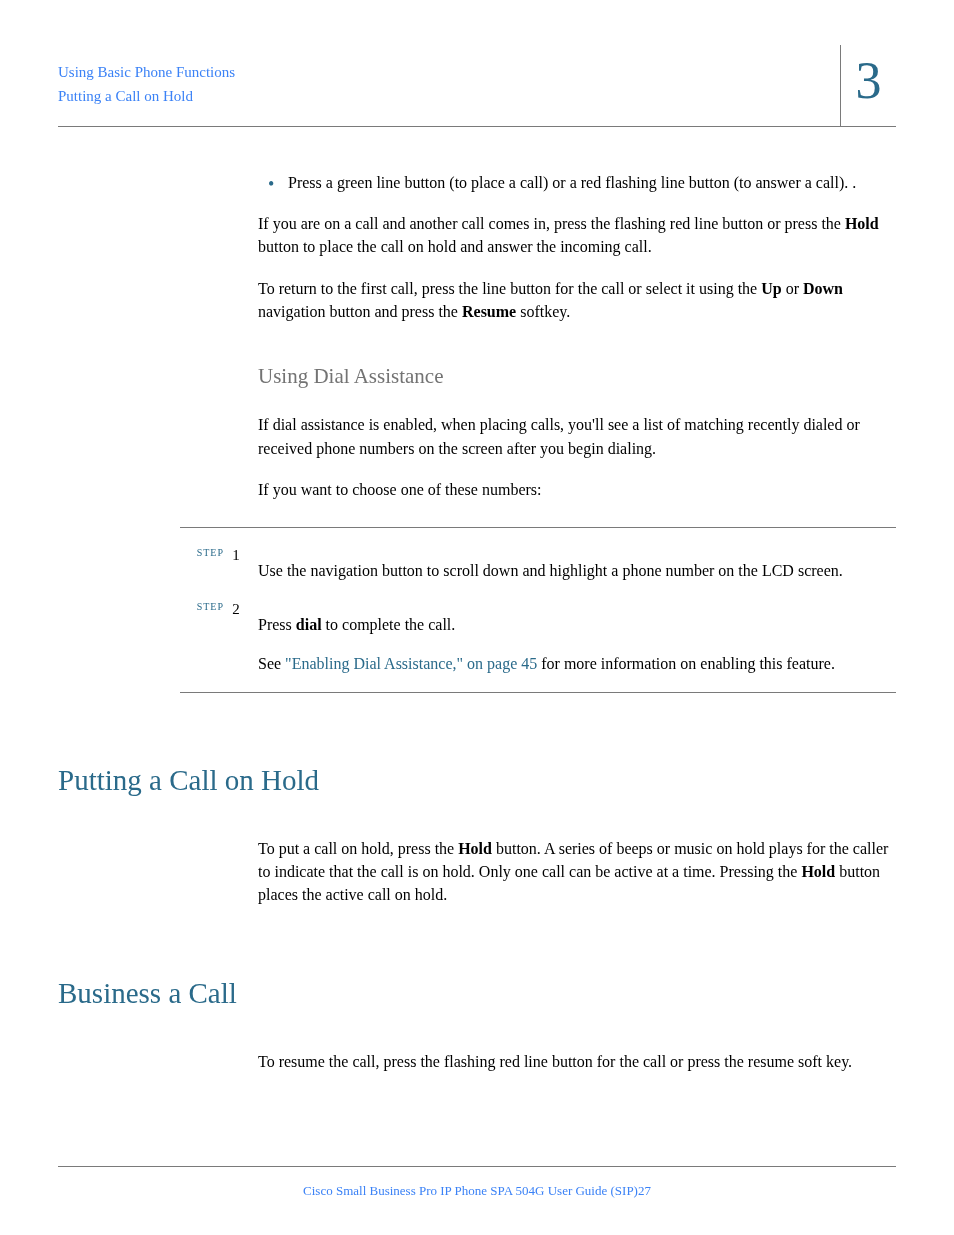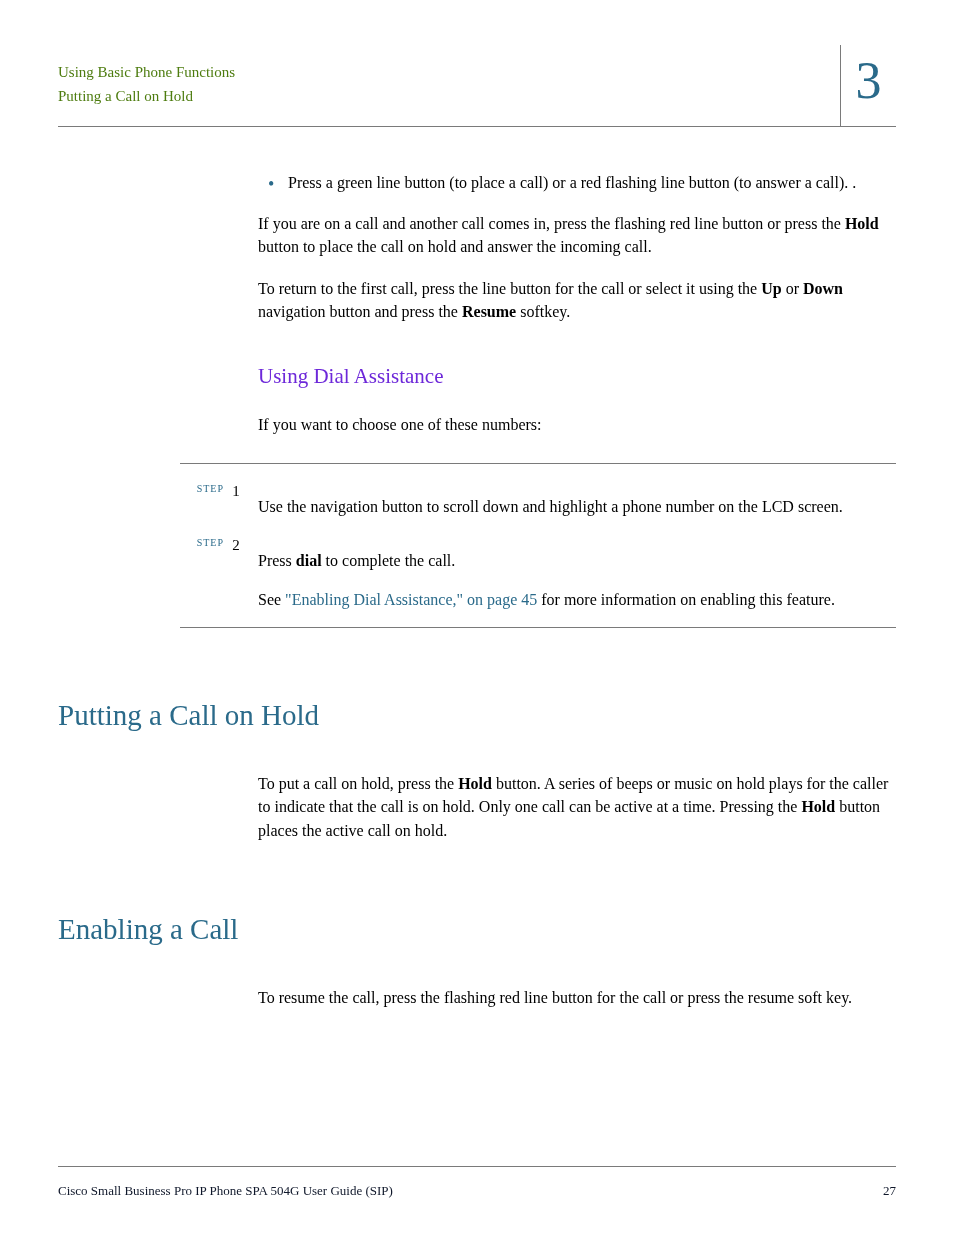--- a/index.html
+++ b/index.html
@@ -25,7 +25,7 @@
     left: 0;
     top: 5px;
     font-size: 15px;
-    color: #4d7c0f;
+    color: #3b82f6;
     line-height: 1.6;
   }
   .chapter-box {

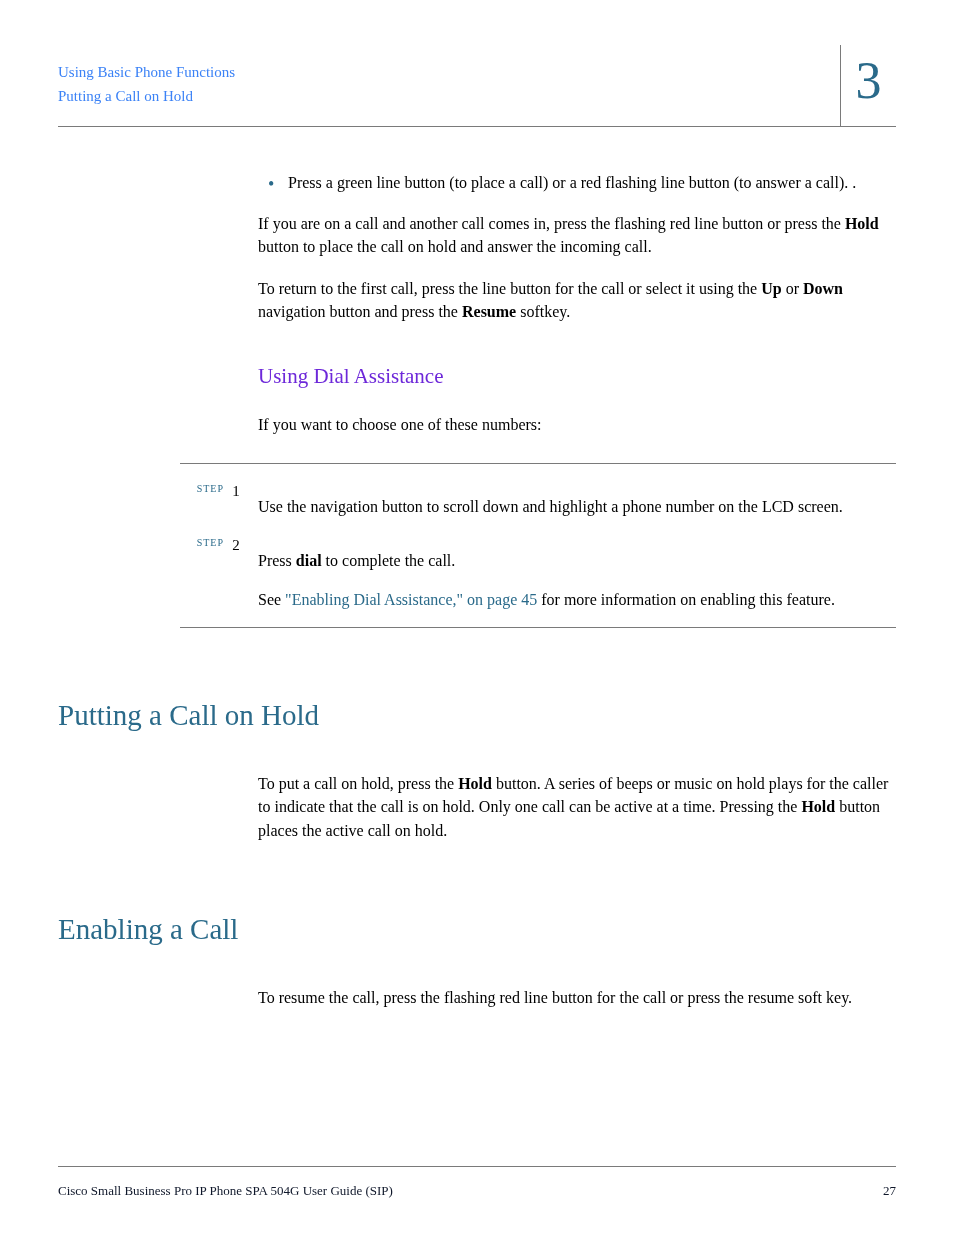--- a/index.html
+++ b/index.html
@@ -81,7 +81,7 @@
   }
   .h3 {
     font-size: 21px;
-    color: #6d28d9;
+    color: #737373;
     font-weight: normal;
     margin-top: 38px;
     margin-bottom: 22px;

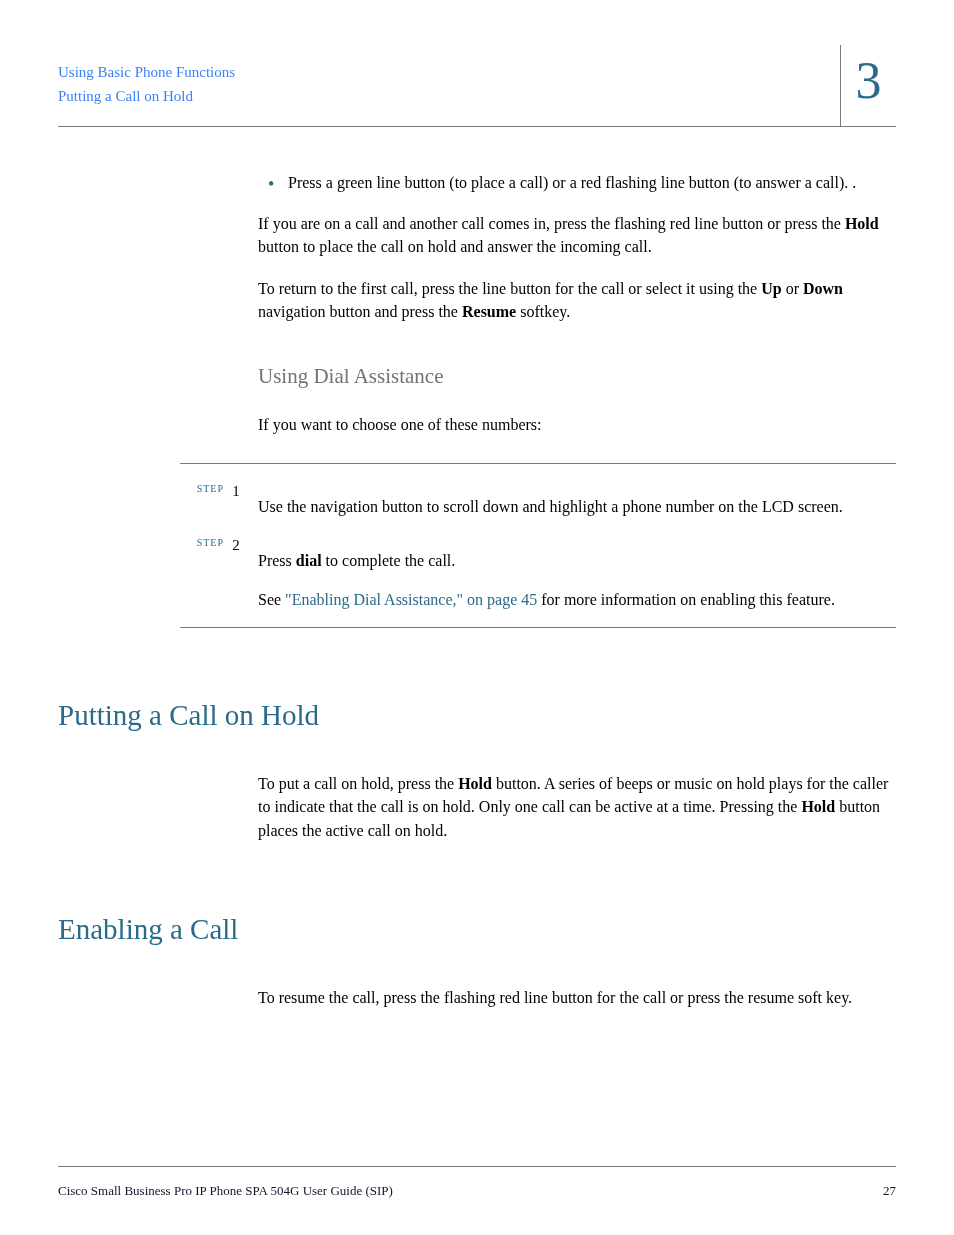--- a/index.html
+++ b/index.html
@@ -201,6 +201,7 @@
 
     <h3 class="h3">Using Dial Assistance</h3>
 
+    <p class="para">If dial assistance is enabled, when placing calls, you'll see a list of matching recently dialed or received phone numbers on the screen after you begin dialing.</p>
     <p class="para">If you want to choose one of these numbers:</p>
 
     <div class="step-block">

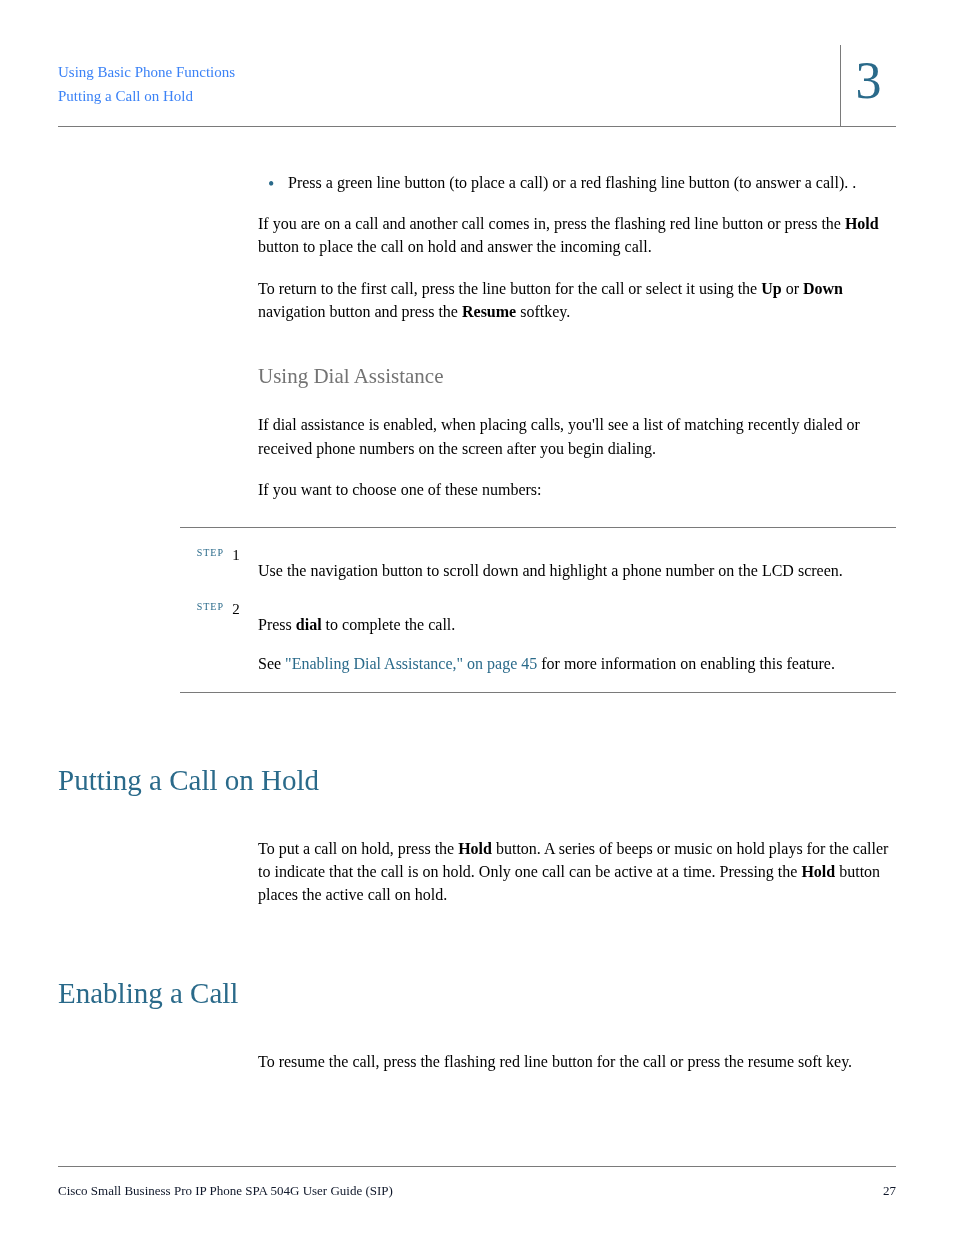--- a/index.html
+++ b/index.html
@@ -232,7 +232,7 @@
     </div>
 
     <div class="full-width-section">
-      <h2 class="h2">Enabling a Call</h2>
+      <h2 class="h2">Business a Call</h2>
       <p class="para">To resume the call, press the flashing red line button for the call or press the resume soft key.</p>
     </div>
 

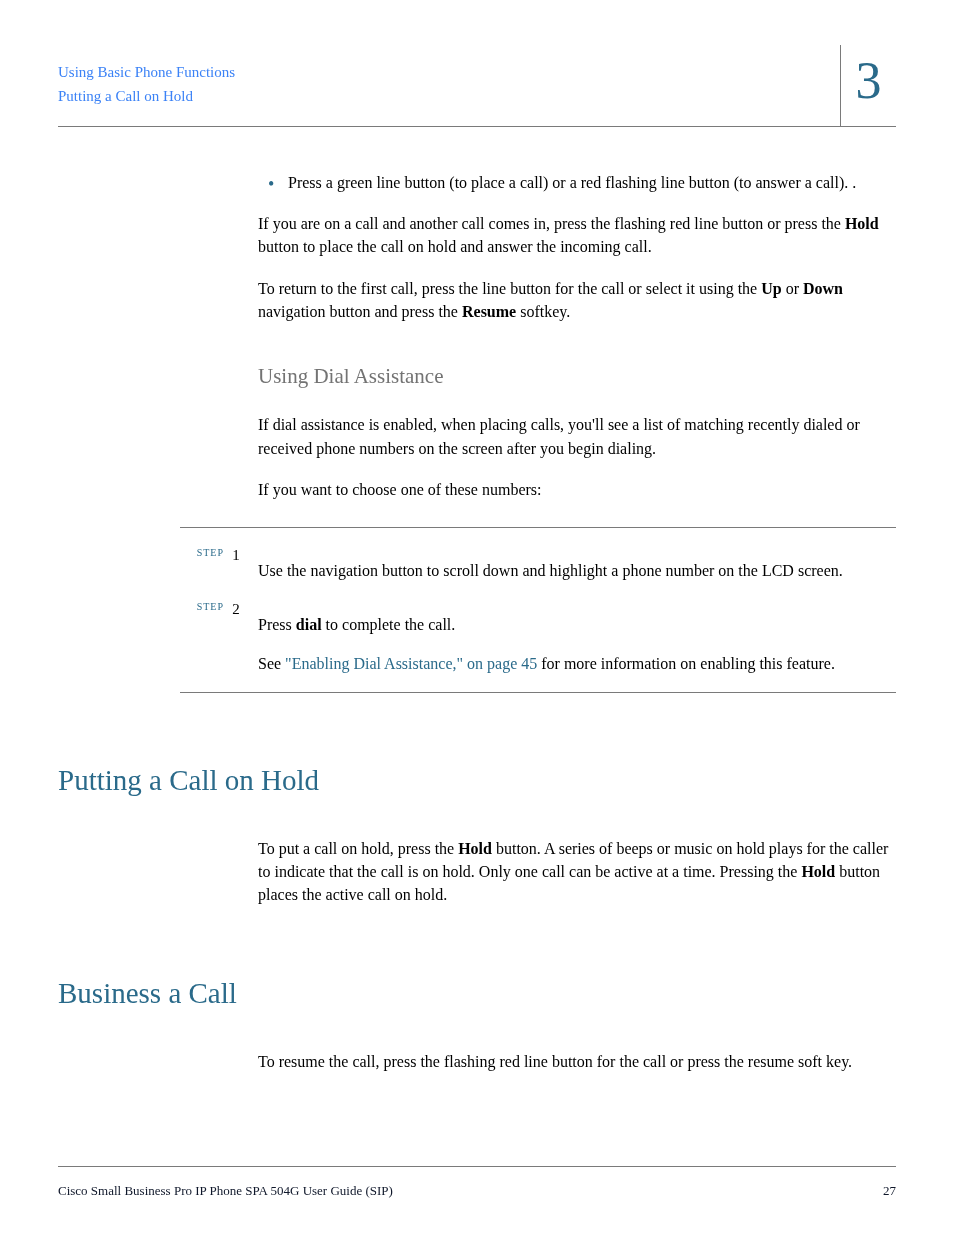--- a/index.html
+++ b/index.html
@@ -161,9 +161,9 @@
   }
   .footer-row {
     display: flex;
-    justify-content: space-between;
+    justify-content: center;
     font-size: 13px;
-    color: #0f172a;
+    color: #3b82f6;
     margin-top: 16px;
   }
 </style>

